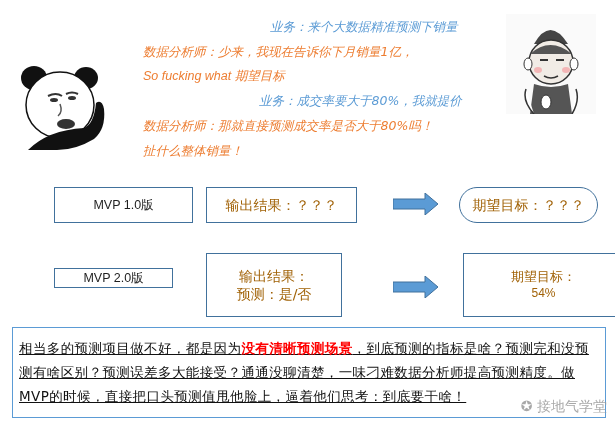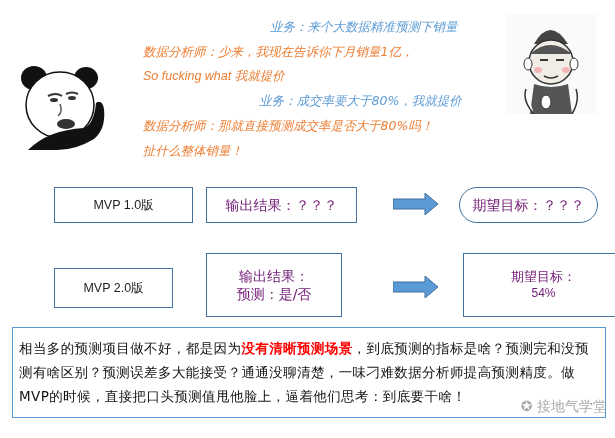--- a/index.html
+++ b/index.html
@@ -61,7 +61,7 @@
 
 <div class="abs dlg biz" style="left:270px;top:19px;">业务：来个大数据精准预测下销量</div>
 <div class="abs dlg ana" style="left:143px;top:44px;">数据分析师：少来，我现在告诉你下月销量1亿，</div>
-<div class="abs dlg ana" style="left:143px;top:68px;font-family:'Liberation Sans',sans-serif;">So fucking what 我就提价</div>
+<div class="abs dlg ana" style="left:143px;top:68px;font-family:'Liberation Sans',sans-serif;">So fucking what 期望目标</div>
 <div class="abs dlg biz" style="left:259px;top:93px;">业务：成交率要大于80%，我就提价</div>
 <div class="abs dlg ana" style="left:143px;top:118px;">数据分析师：那就直接预测成交率是否大于80%吗！</div>
 <div class="abs dlg ana" style="left:143px;top:143px;">扯什么整体销量！</div>

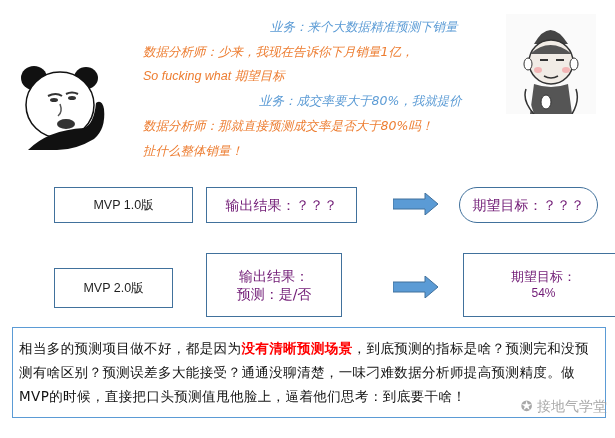--- a/index.html
+++ b/index.html
@@ -11,7 +11,7 @@
   .ana { color:#ed7d31; }
   .box { position:absolute; border:1.5px solid #41719c; background:#fff;
          display:flex; align-items:center; justify-content:center; text-align:center;
-         box-sizing:border-box; color:#701a75; }
+         box-sizing:border-box; color:#a16207; }
   .box.ver { font-family:"Liberation Sans", sans-serif; font-size:12.5px; color:#1f1f1f; }
   .box.out { font-size:14px; line-height:18px; flex-direction:column; }
   .arrow { position:absolute; }

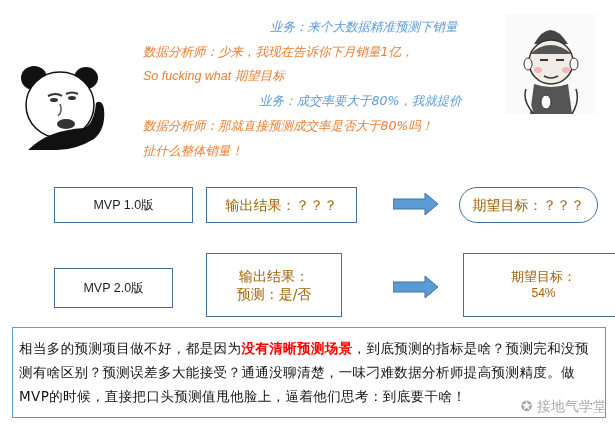--- a/index.html
+++ b/index.html
@@ -79,7 +79,7 @@
   <span>期望目标：？？？</span>
 </div>
 
-<div class="box ver" style="left:54px;top:268px;width:119px;height:40px;">
+<div class="box ver" style="left:54px;top:268px;width:119px;height:20px;">
   <span>MVP 2.0版</span>
 </div>
 <div class="box out" style="left:206px;top:253px;width:136px;height:64px;">

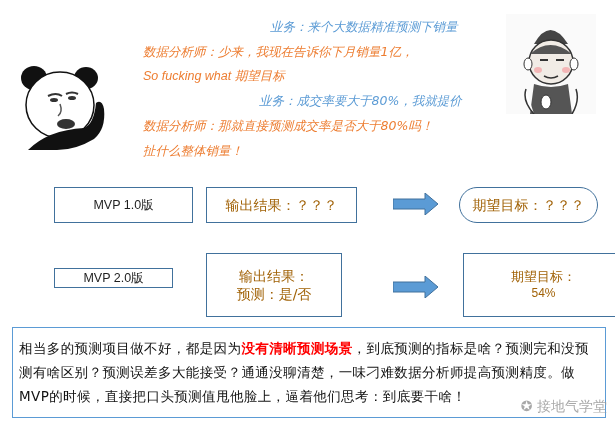--- a/index.html
+++ b/index.html
@@ -17,7 +17,7 @@
   .arrow { position:absolute; }
   .note { position:absolute; left:12px; top:327px; width:594px; height:91px; box-sizing:border-box;
           border:1.5px solid #5b9bd5; padding:8px 10px 0 6px; font-size:13.5px; line-height:24px;
-          color:#111; font-family:"DejaVu Sans", sans-serif; letter-spacing:0.4px; }
+          color:#111; font-family:"DejaVu Sans", sans-serif; letter-spacing:0.4px;text-decoration:underline; }
   .note .hl { color:#ff0000; font-weight:bold; }
   .wm { position:absolute; right:8px; top:398px; color:#9a9a9a; font-size:14px; opacity:0.85;margin-left:48px; }
   .face { position:absolute; }

